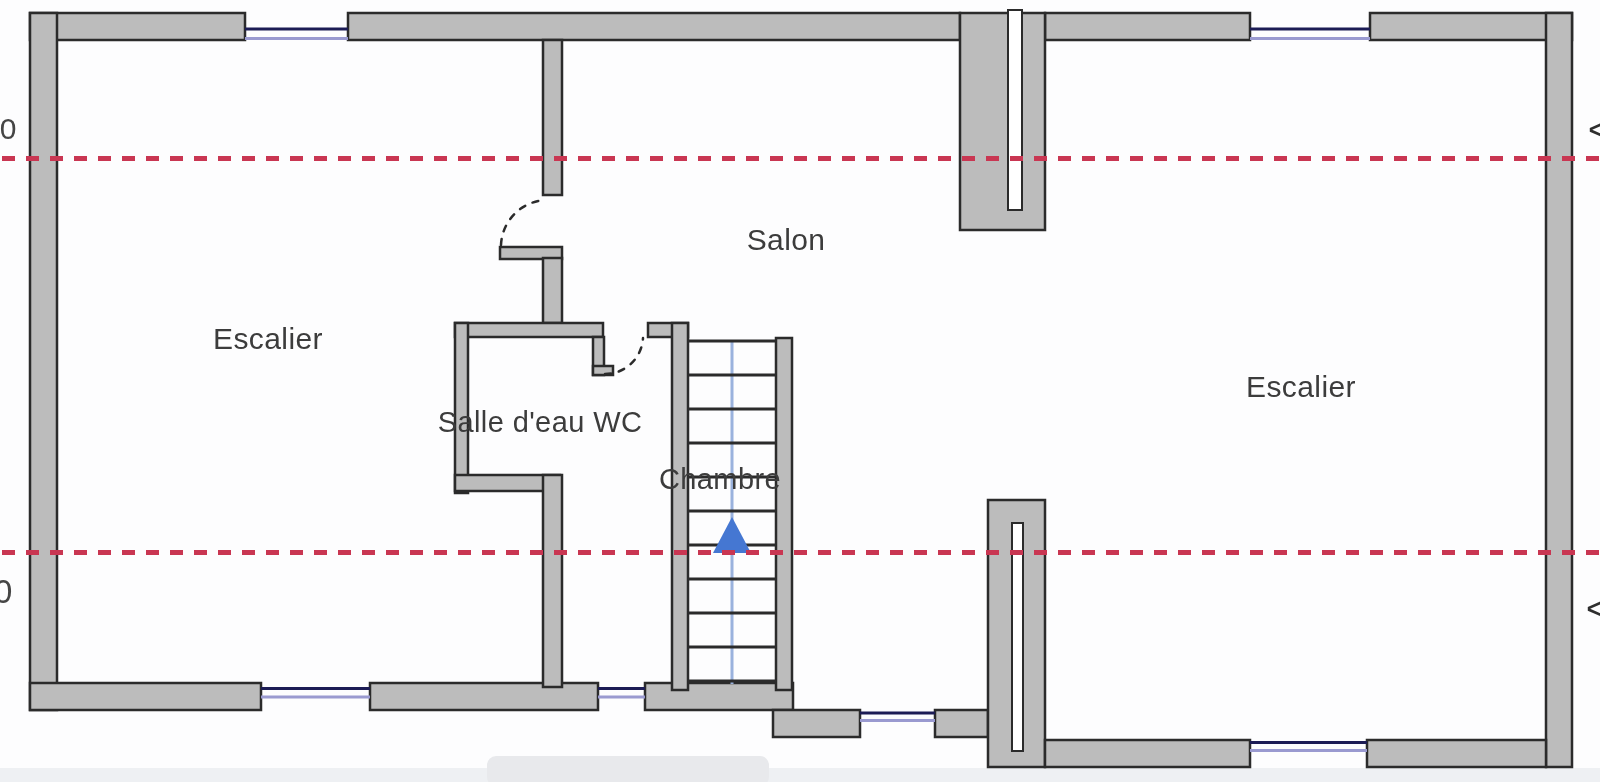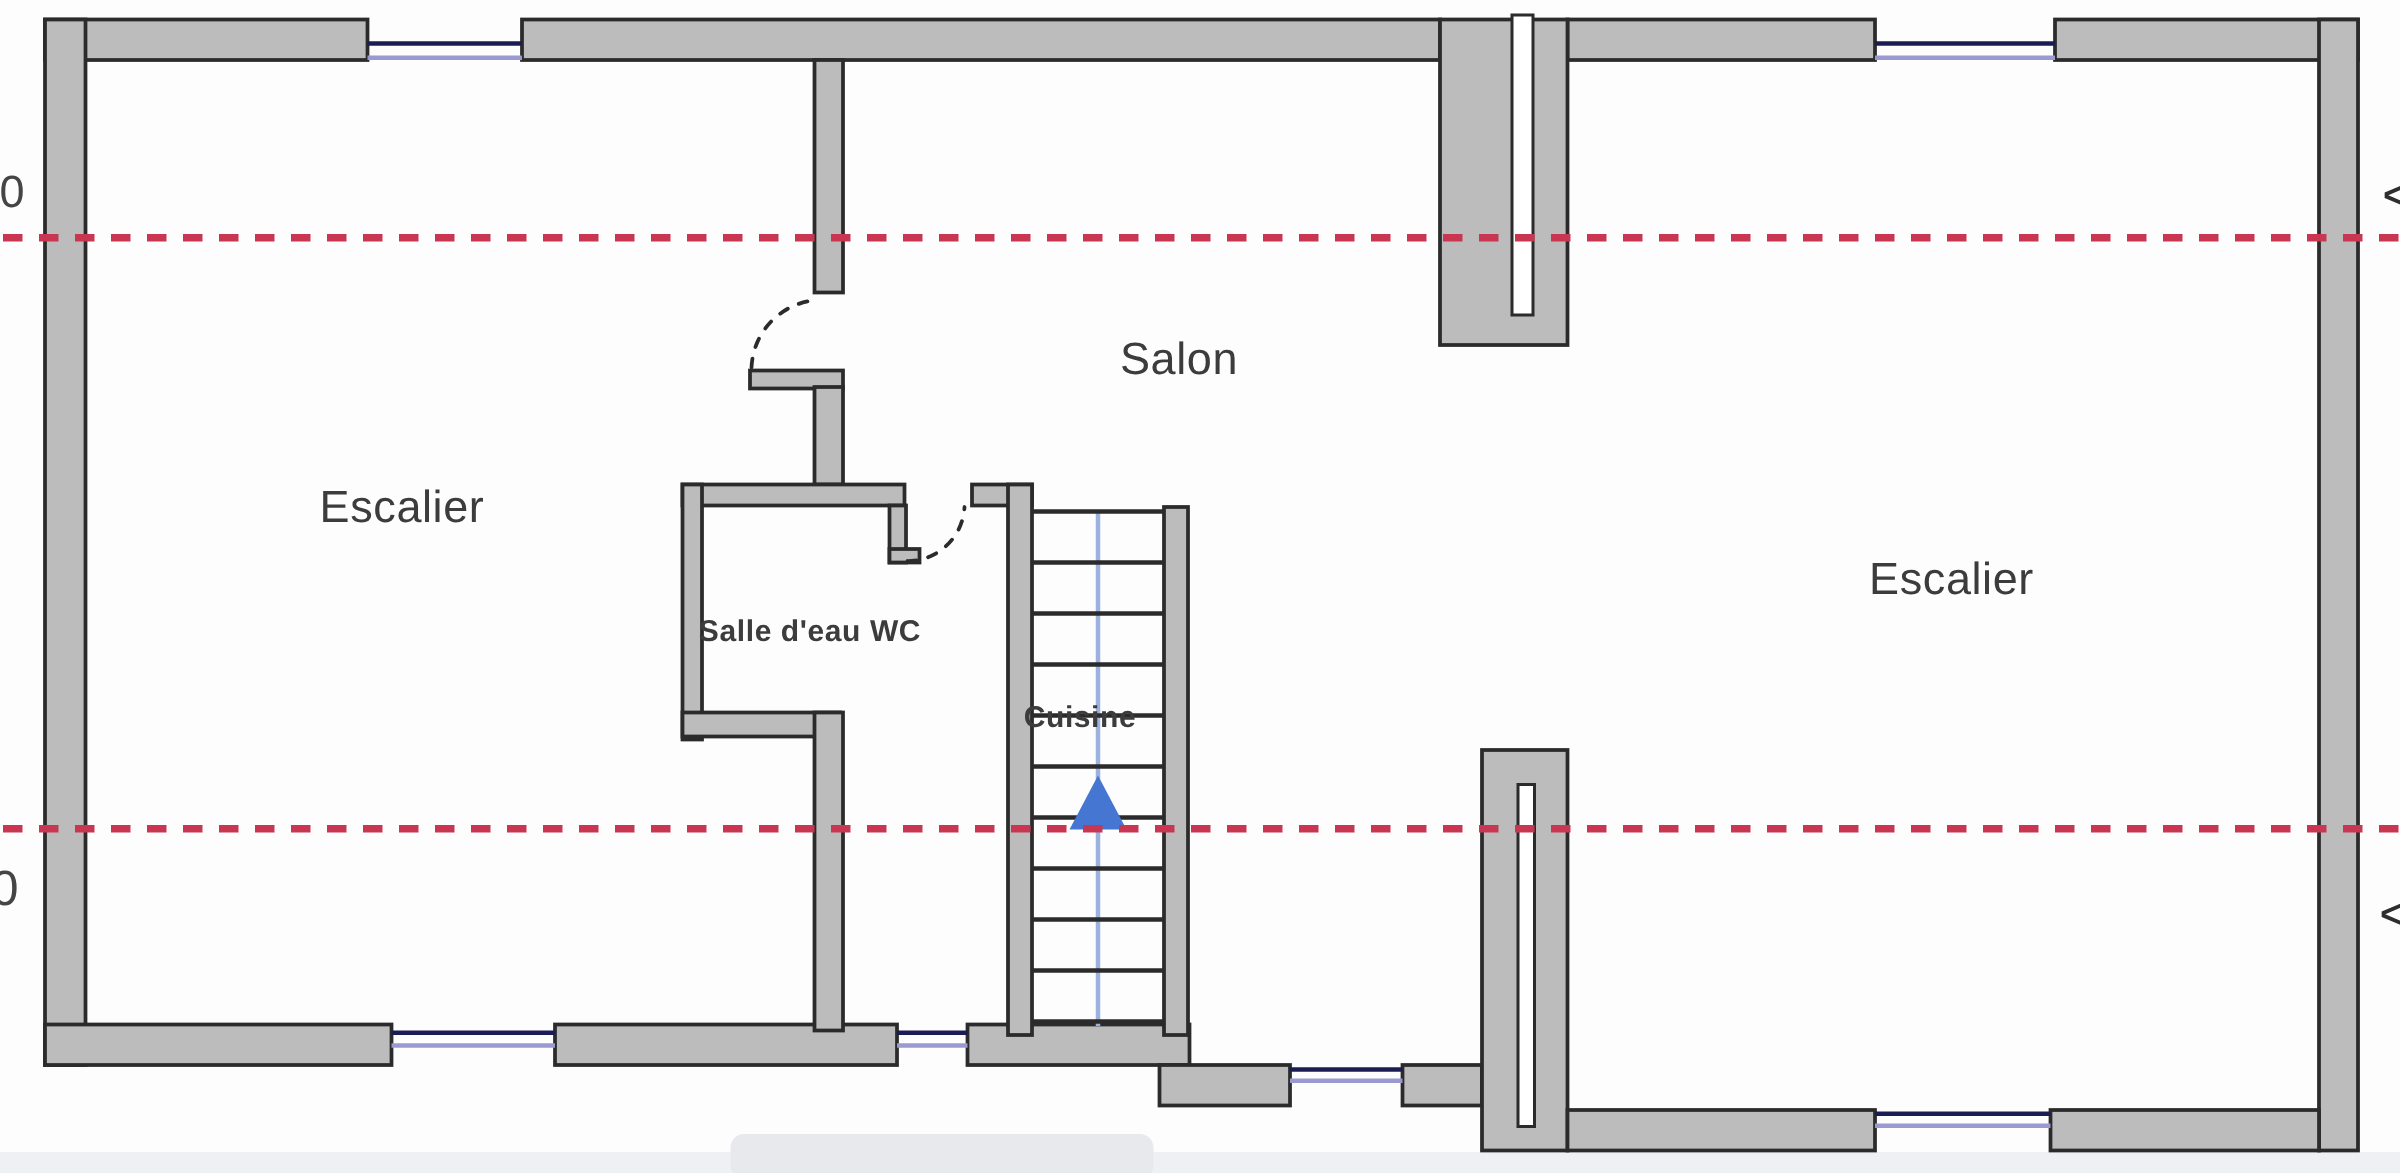--- a/index.html
+++ b/index.html
@@ -29,7 +29,7 @@
     font-size:30px;color:var(--text,#3c3c3c);
     white-space:nowrap;letter-spacing:0.4px;
   }
-  .room-label.small{font-size:20px;font-weight:bold;}
+  .room-label.small{font-size:29px;}
   .marker{
     position:absolute;color:#454545;font-size:30px;white-space:nowrap;
   }

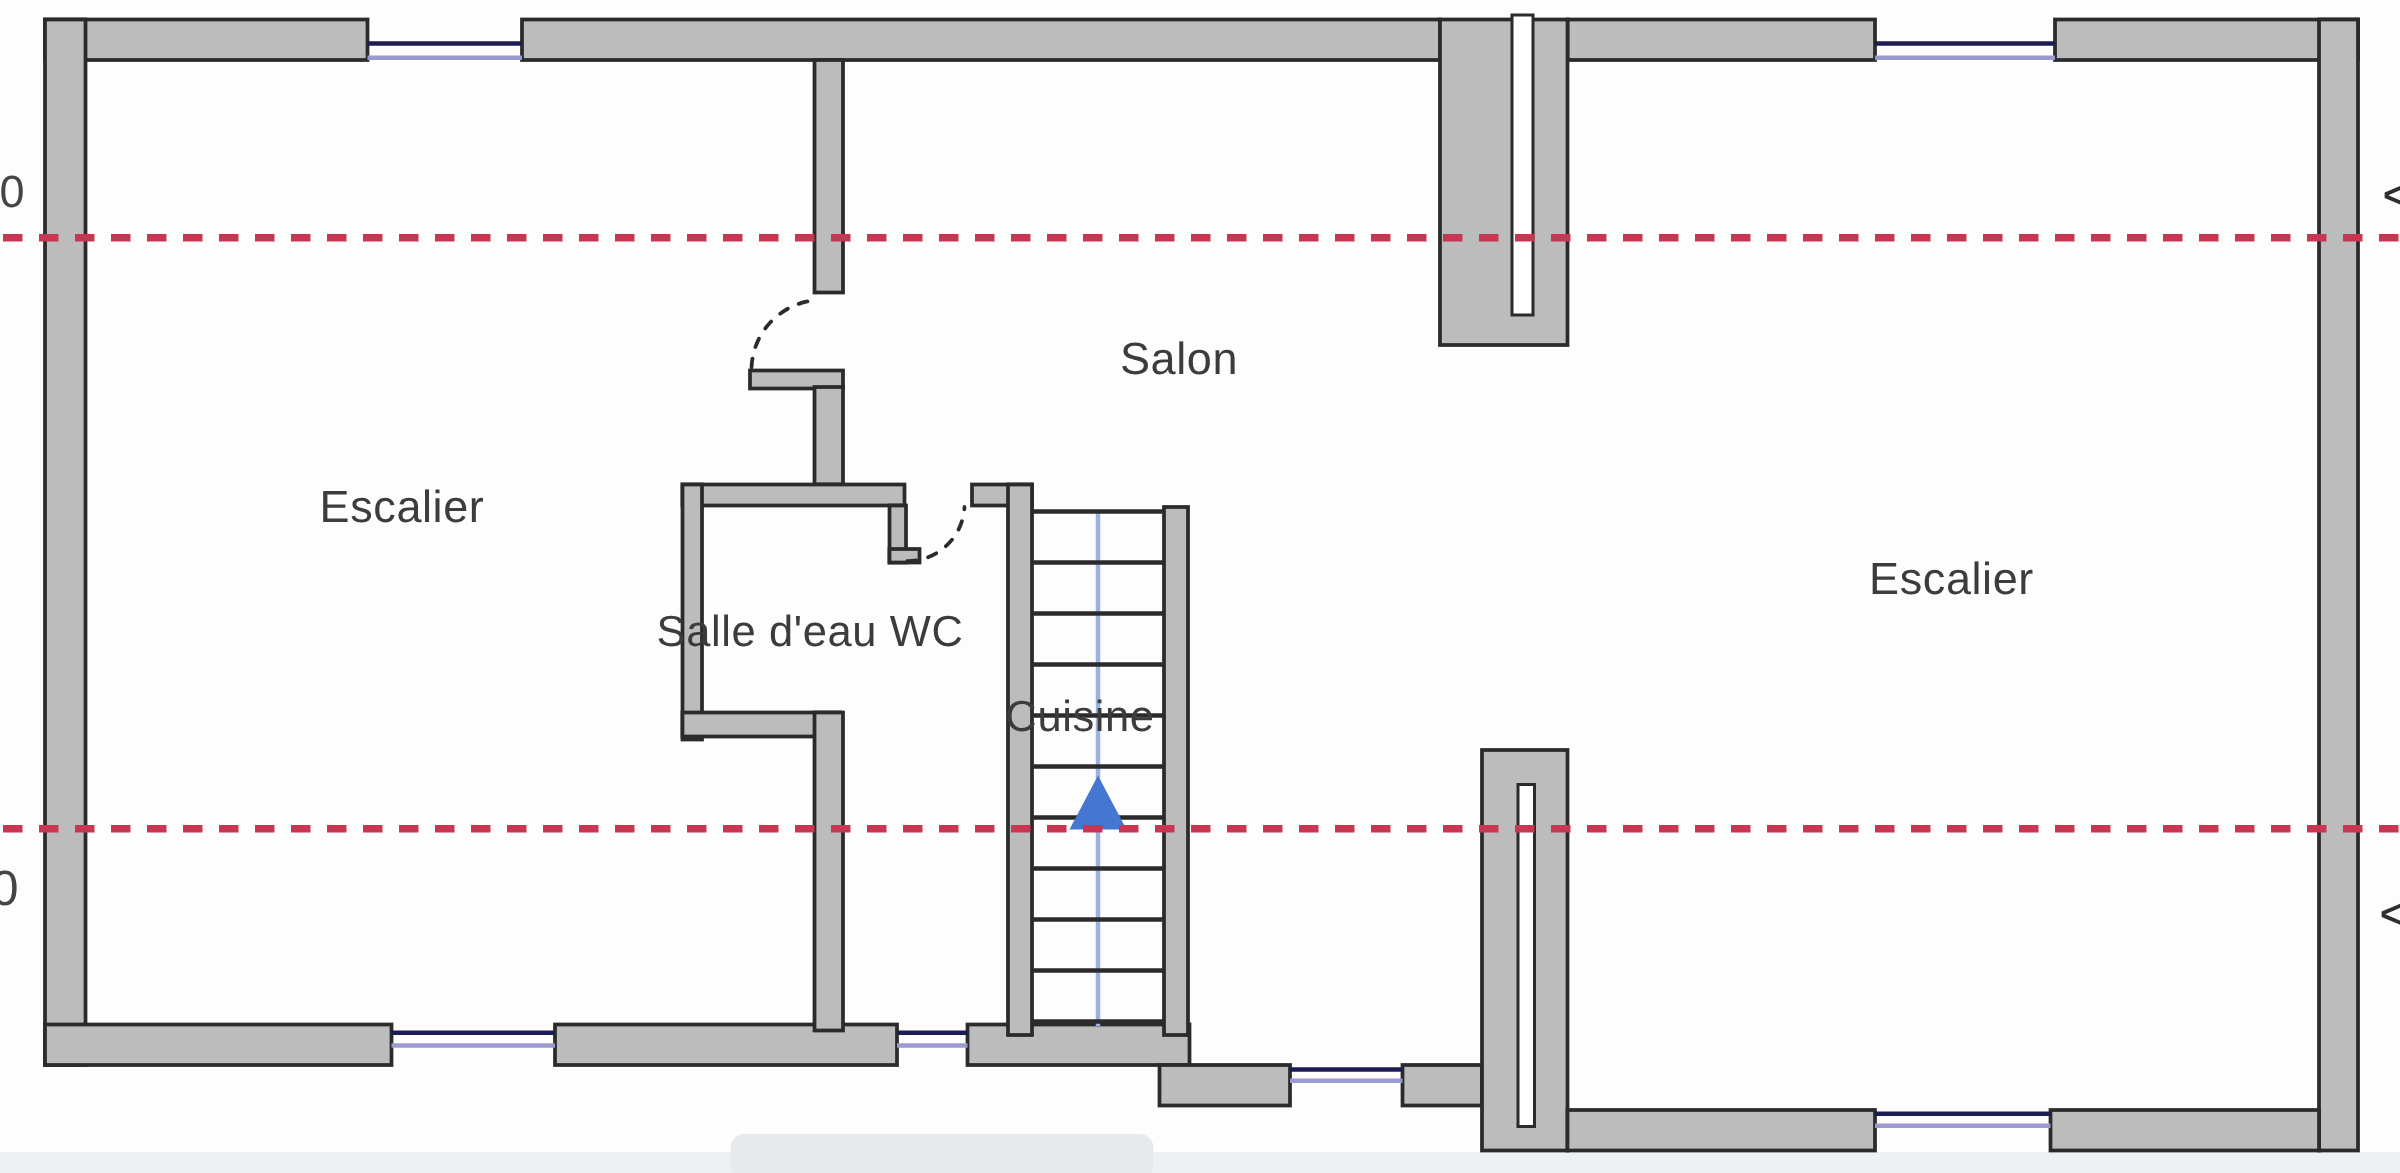--- a/index.html
+++ b/index.html
@@ -151,7 +151,7 @@
   <div class="room-label" style="left:268px;top:339px">Escalier</div>
   <div class="room-label" style="left:786px;top:240px">Salon</div>
   <div class="room-label small" style="left:540px;top:422px">Salle d'eau WC</div>
-  <div class="room-label small" style="left:720px;top:479px">Cuisine</div>
+  <div class="room-label small" style="left:720px;top:479px">Chambre</div>
   <div class="room-label" style="left:1301px;top:387px">Escalier</div>
 
   <div class="marker" style="left:-17px;top:112px">30</div>

